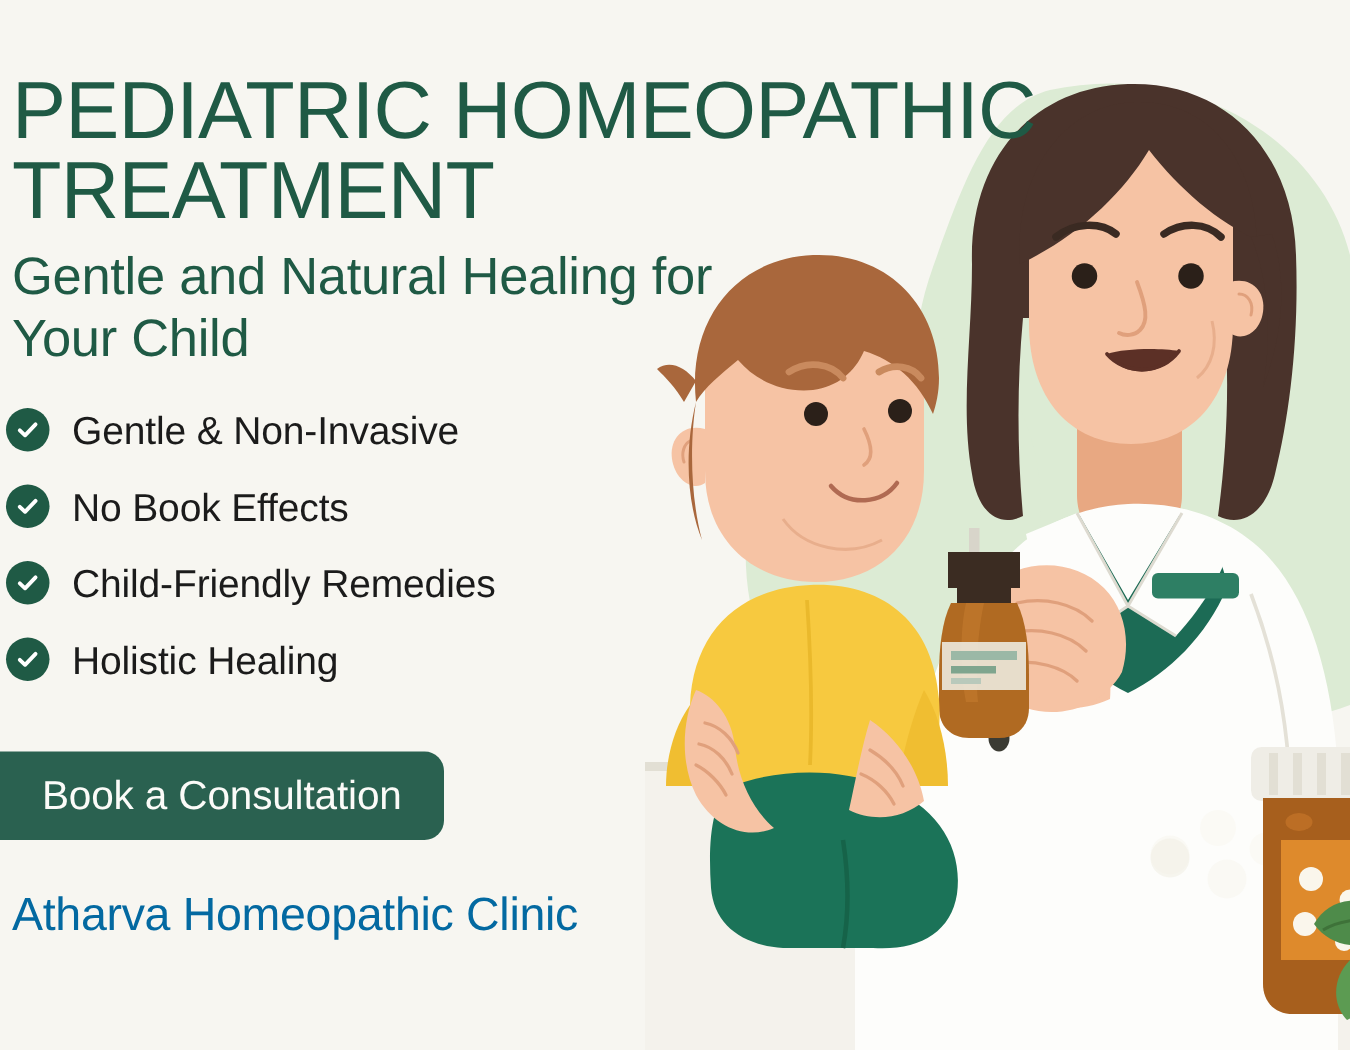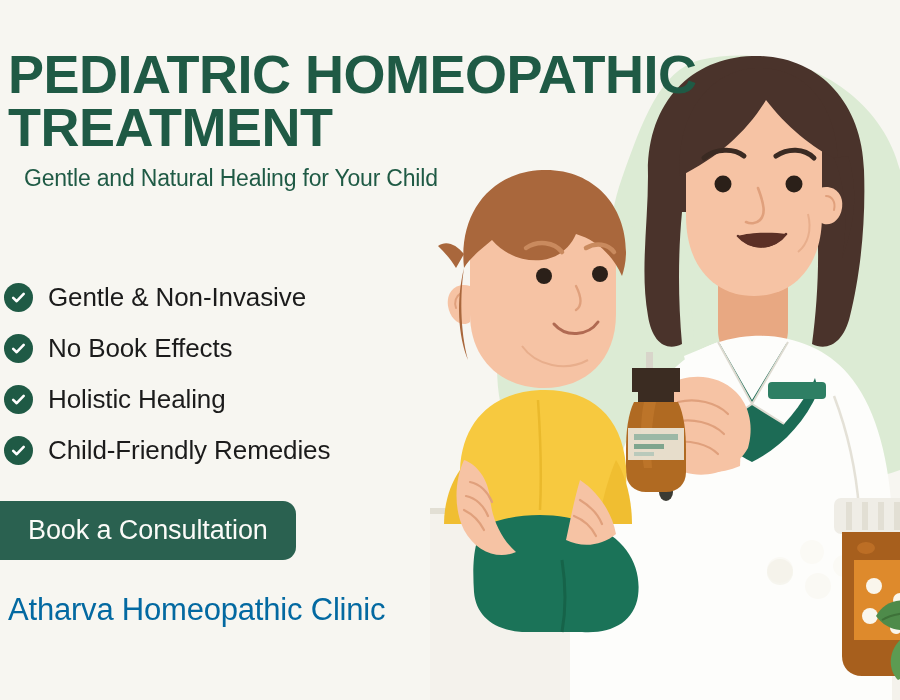--- a/index.html
+++ b/index.html
@@ -36,7 +36,7 @@
     width: 740px;
     font-size: 54px;
     line-height: 0.98;
-    font-weight: 700;
+    font-weight: 400;
     letter-spacing: -0.5px;
     color: #1F5A45;
     text-transform: uppercase;

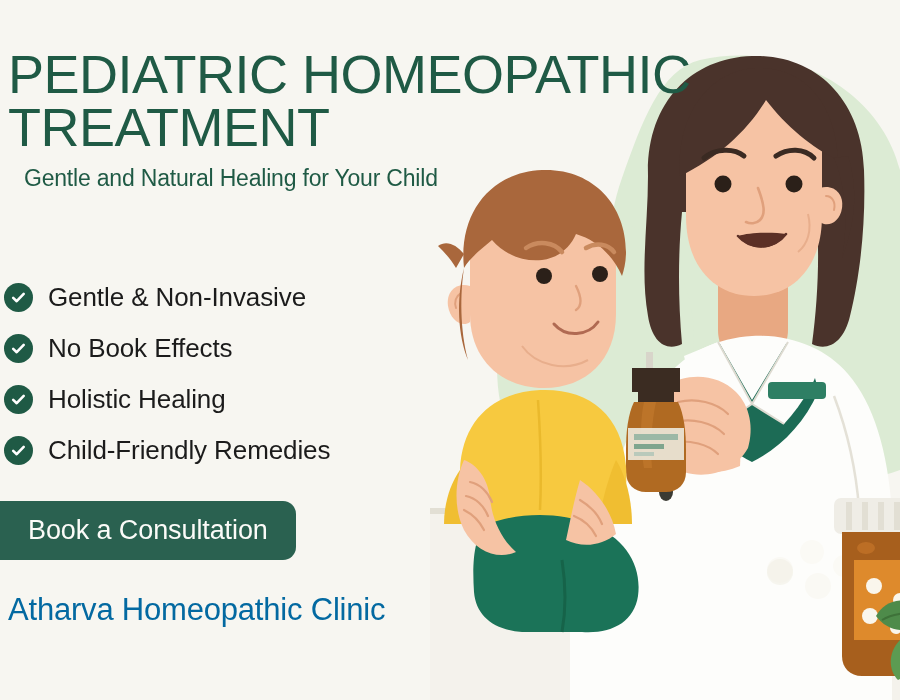--- a/index.html
+++ b/index.html
@@ -44,10 +44,10 @@
   .subhead {
     margin: 0;
     position: absolute;
-    left: 24px;
+    left: 8px;
     top: 165px;
     width: 520px;
-    font-size: 23px;
+    font-size: 35px;
     line-height: 1.16;
     font-weight: 400;
     color: #1F5A45;

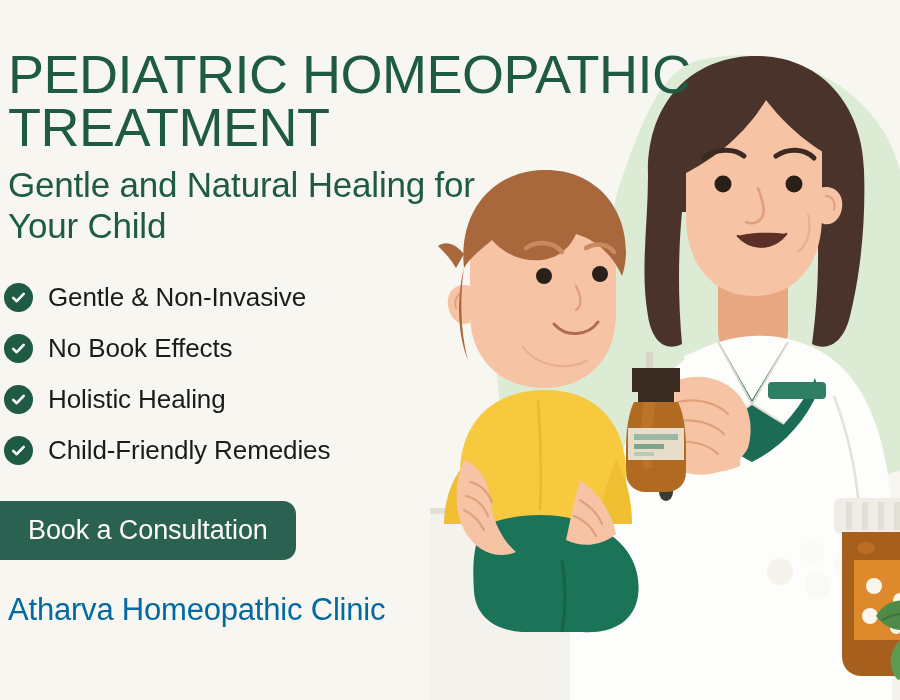--- a/index.html
+++ b/index.html
@@ -65,7 +65,6 @@
   }
   .feature-item {
     display: flex;
-    align-items: center;
     height: 51px;
     gap: 15px;
   }

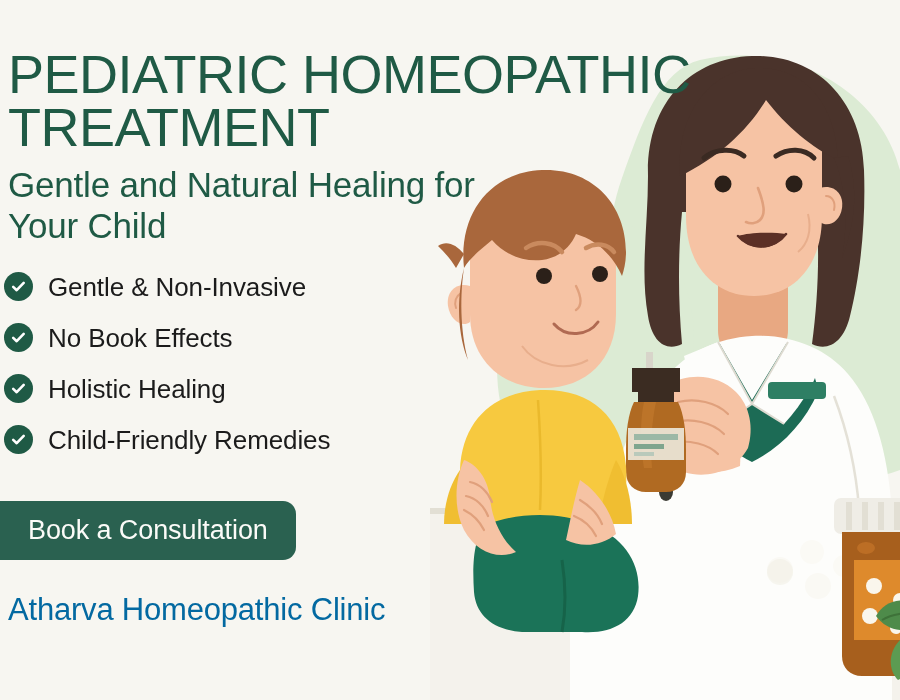--- a/index.html
+++ b/index.html
@@ -344,7 +344,7 @@
             <path d="M3.2 8.9 L6.7 12.2 L13.7 4.9" fill="none" stroke="#FFFFFF" stroke-width="2.6" stroke-linecap="round" stroke-linejoin="round"></path>
           </svg>
         </span>
-        <span class="feature-label">Holistic Healing</span>
+        <span class="feature-label">Child-Friendly Remedies</span>
       </li>
       <li class="feature-item">
         <span class="check-icon">
@@ -352,7 +352,7 @@
             <path d="M3.2 8.9 L6.7 12.2 L13.7 4.9" fill="none" stroke="#FFFFFF" stroke-width="2.6" stroke-linecap="round" stroke-linejoin="round"></path>
           </svg>
         </span>
-        <span class="feature-label">Child-Friendly Remedies</span>
+        <span class="feature-label">Holistic Healing</span>
       </li>
     </ul>
 

